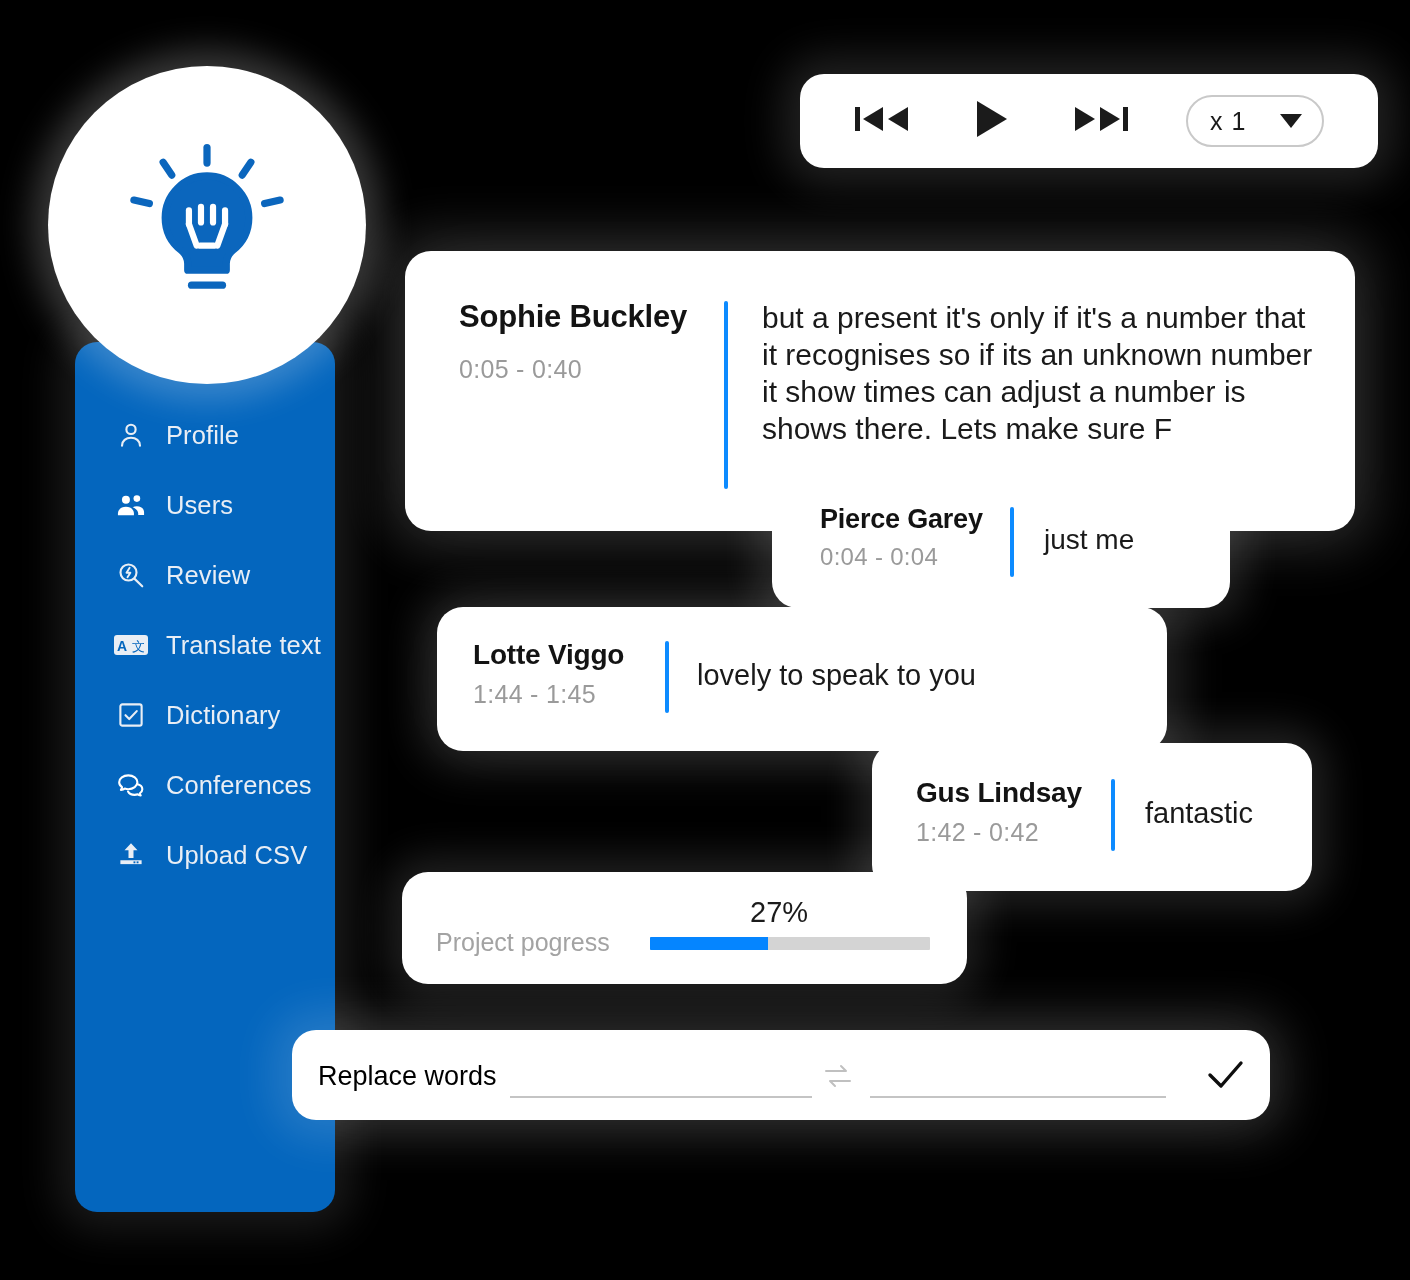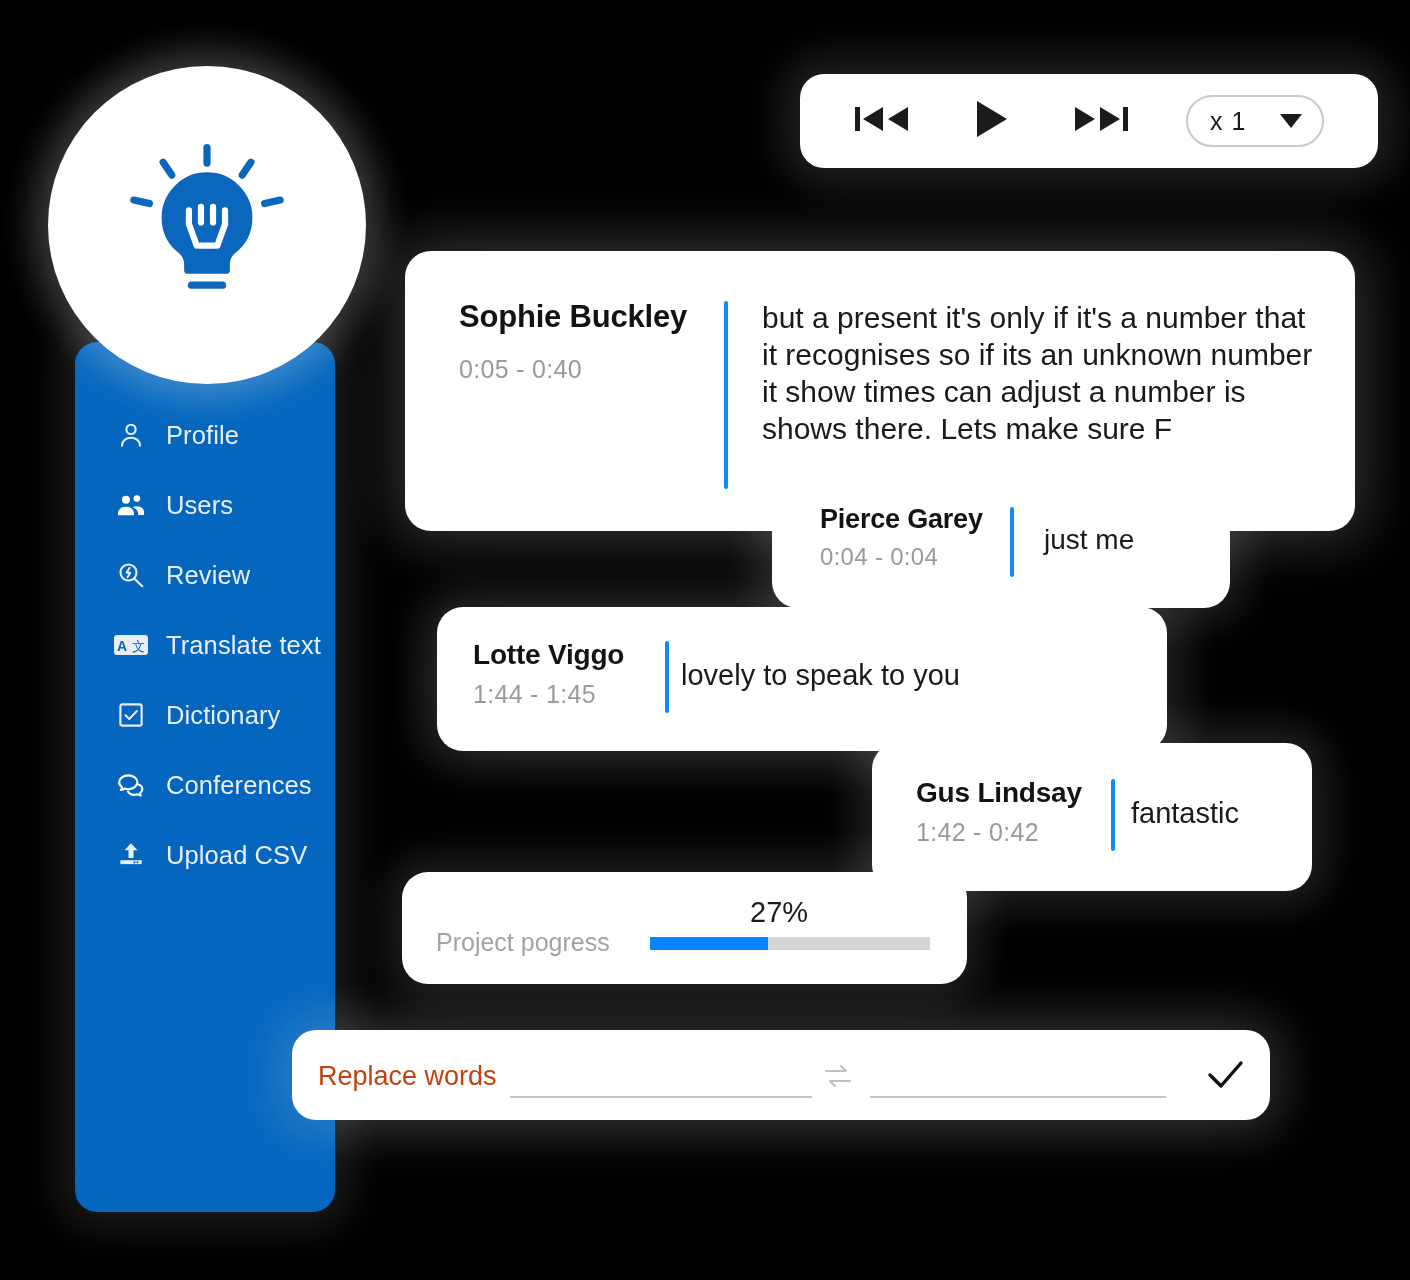--- a/index.html
+++ b/index.html
@@ -187,7 +187,7 @@
   #card-lotte .ttime { font-size: 25px; margin-top: 9px; }
   #card-lotte .tmeta { width: 192px; }
   #card-lotte .tbar { height: 72px; margin-top: 2px; }
-  #card-lotte .ttext { font-size: 29px; margin-left: 12px; margin-top: 20px; }
+  #card-lotte .ttext { font-size: 29px; margin-left: 28px; margin-top: 20px; }
 
   
   #card-gus {

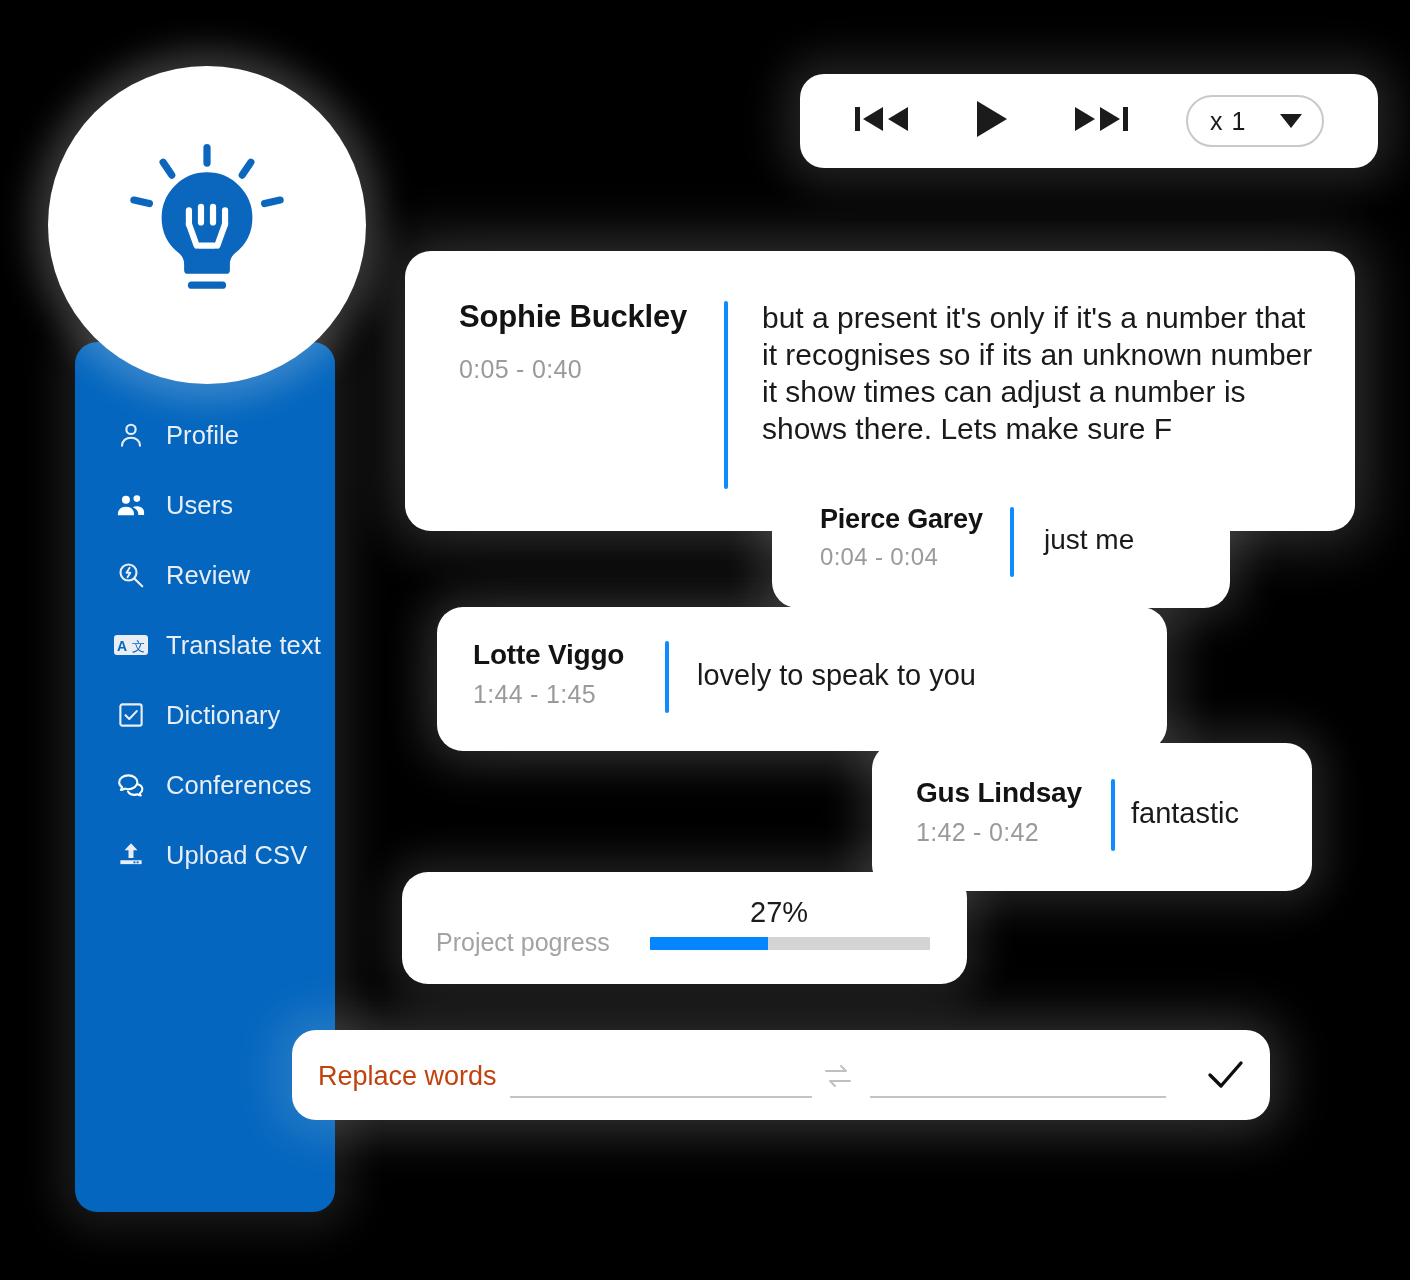--- a/index.html
+++ b/index.html
@@ -201,7 +201,7 @@
   #card-gus .ttime { font-size: 25px; margin-top: 9px; }
   #card-gus .tmeta { width: 195px; }
   #card-gus .tbar { height: 72px; margin-top: 2px; }
-  #card-gus .ttext { font-size: 29px; margin-left: 16px; margin-top: 20px; }
+  #card-gus .ttext { font-size: 29px; margin-left: 30px; margin-top: 20px; }
 
   
   #card-progress {

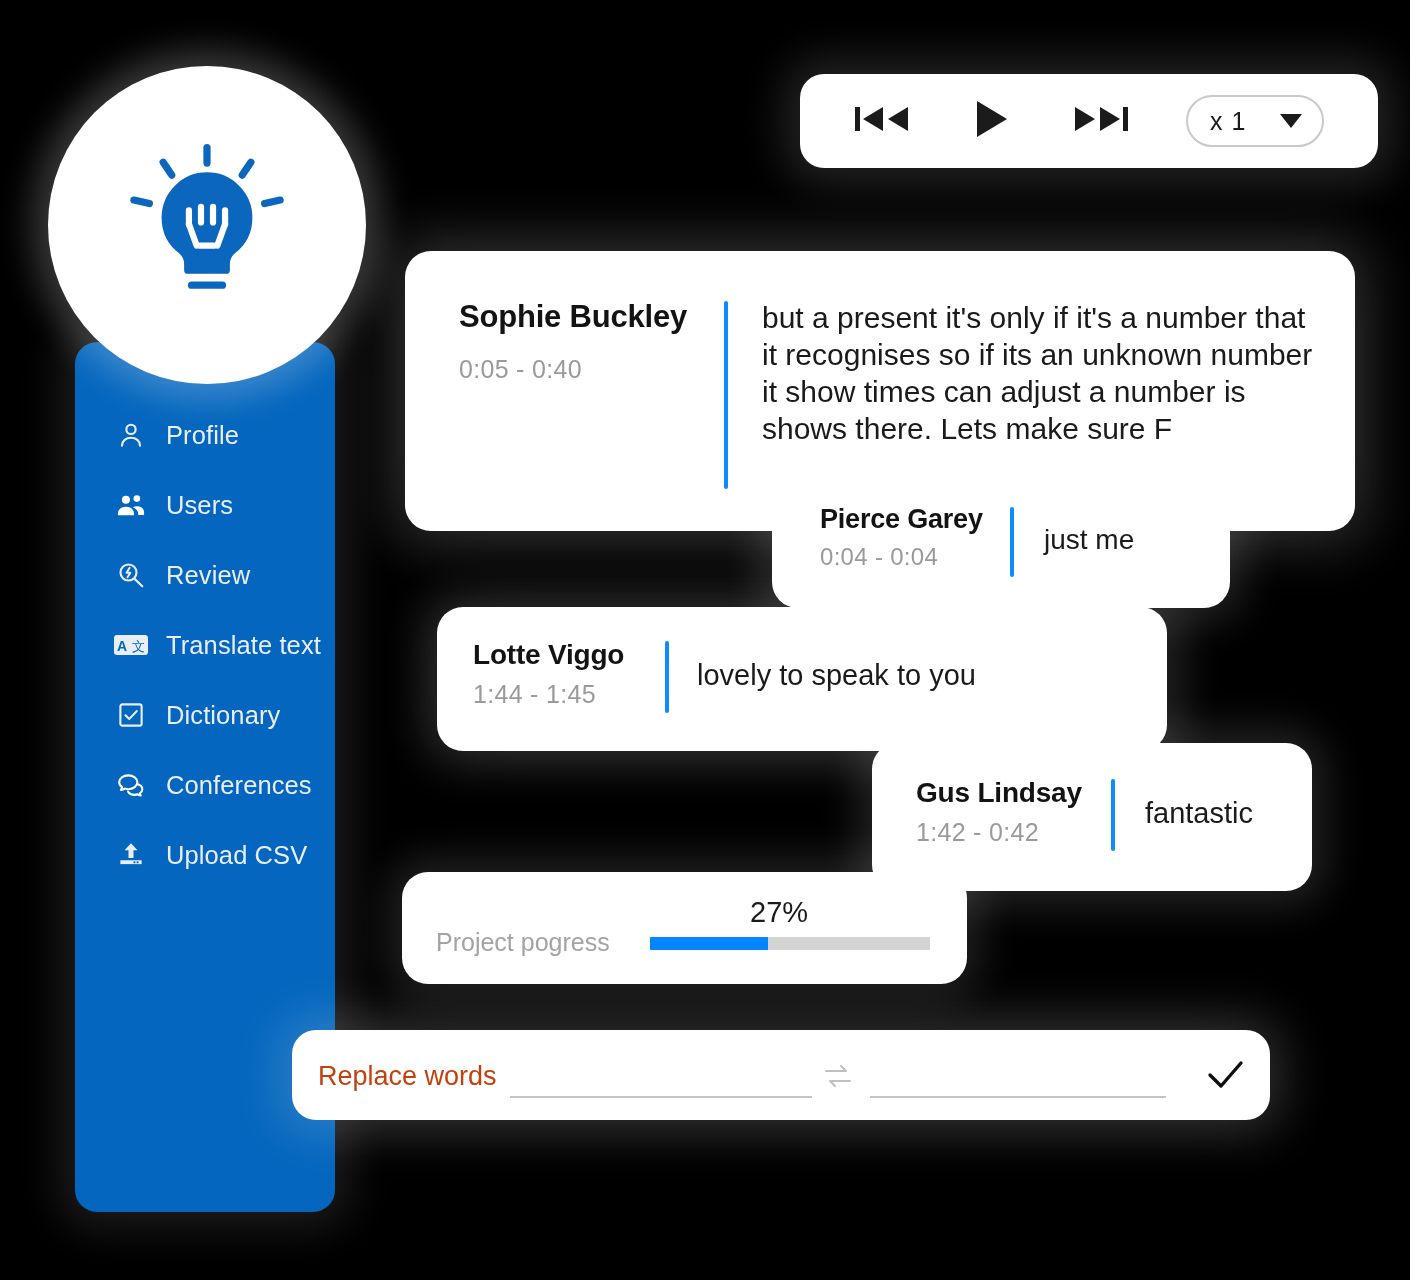--- a/index.html
+++ b/index.html
@@ -248,7 +248,7 @@
     position: absolute;
     left: 26px; top: 31px;
     font-size: 27px;
-    color: #c2410c;
+    color: #000000;
     font-weight: 300;
     white-space: nowrap;
   }

